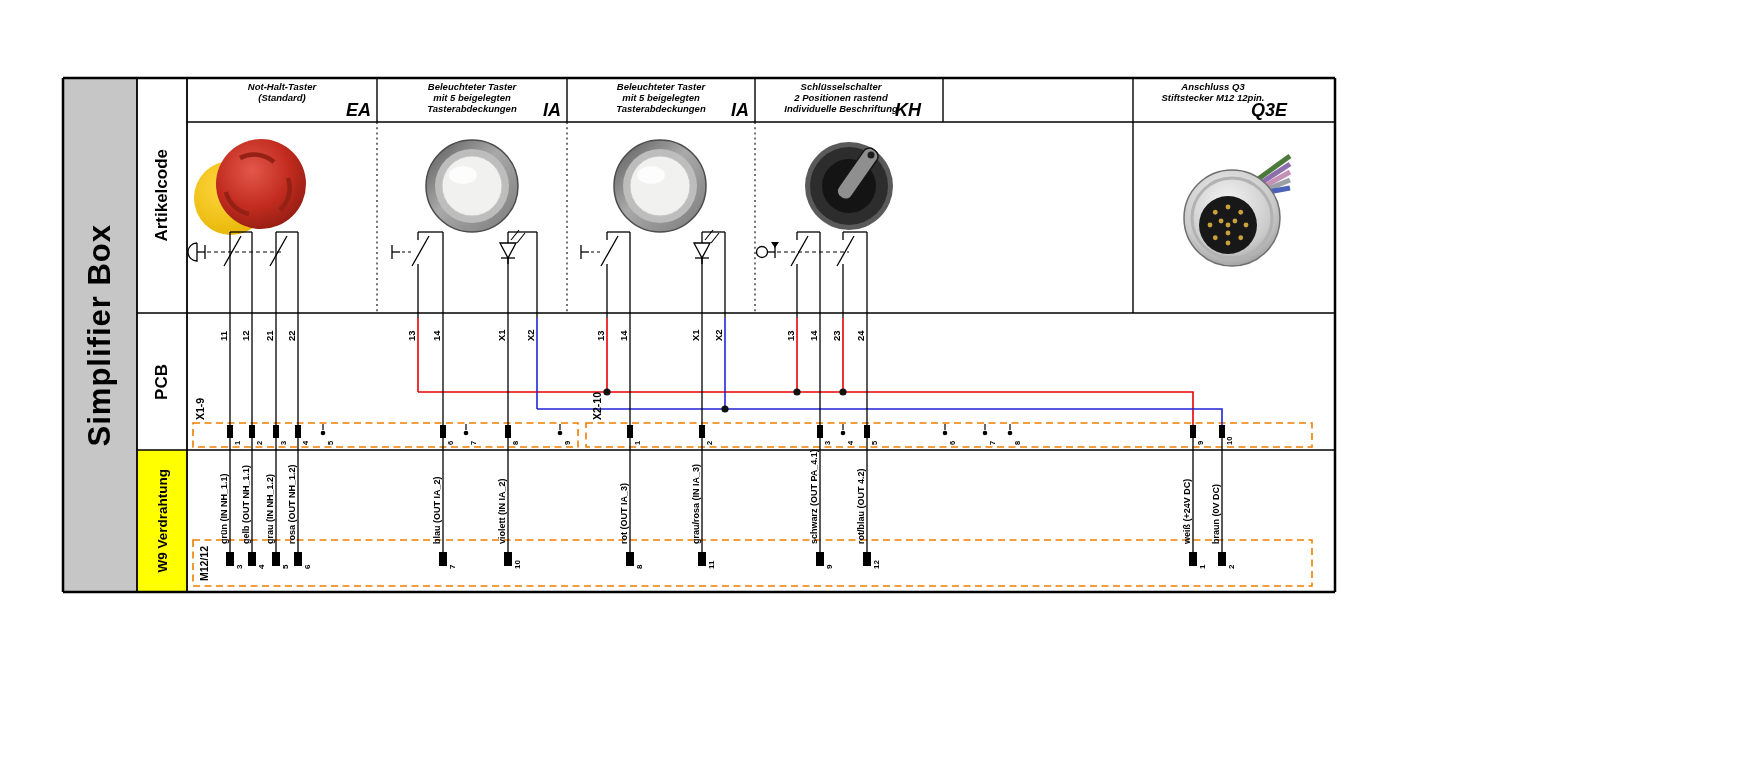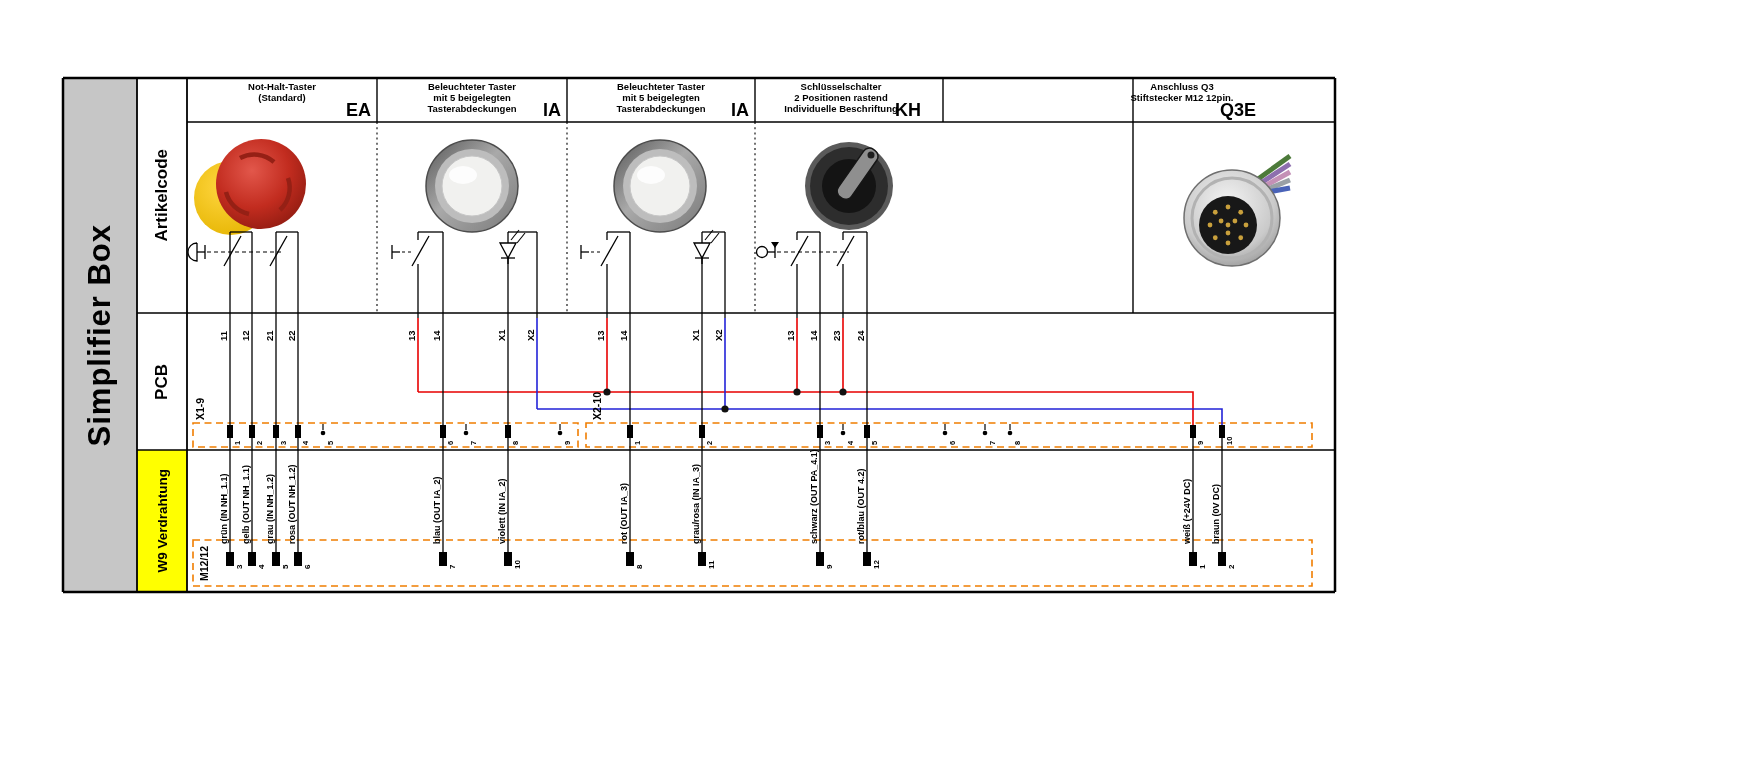--- a/index.html
+++ b/index.html
@@ -6,7 +6,7 @@
   #stage{position:relative;width:1755px;height:768px;font-family:"Liberation Sans",sans-serif;}
   #schematic{position:absolute;left:0;top:0;}
   svg text{font-family:"Liberation Sans",sans-serif;}
-  .hcell{position:absolute;top:79px;height:42px;}
+  .hcell{position:absolute;top:79px;height:42px;font-style:italic;}
   .colname{font-size:9.5px;line-height:10.8px;font-weight:bold;text-align:center;white-space:pre-line;padding-top:3px;color:#000;}
   .colcode{position:absolute;right:6px;bottom:0px;font-size:18px;font-weight:bold;color:#000;}
   .vwrap{position:absolute;display:flex;align-items:center;justify-content:center;}

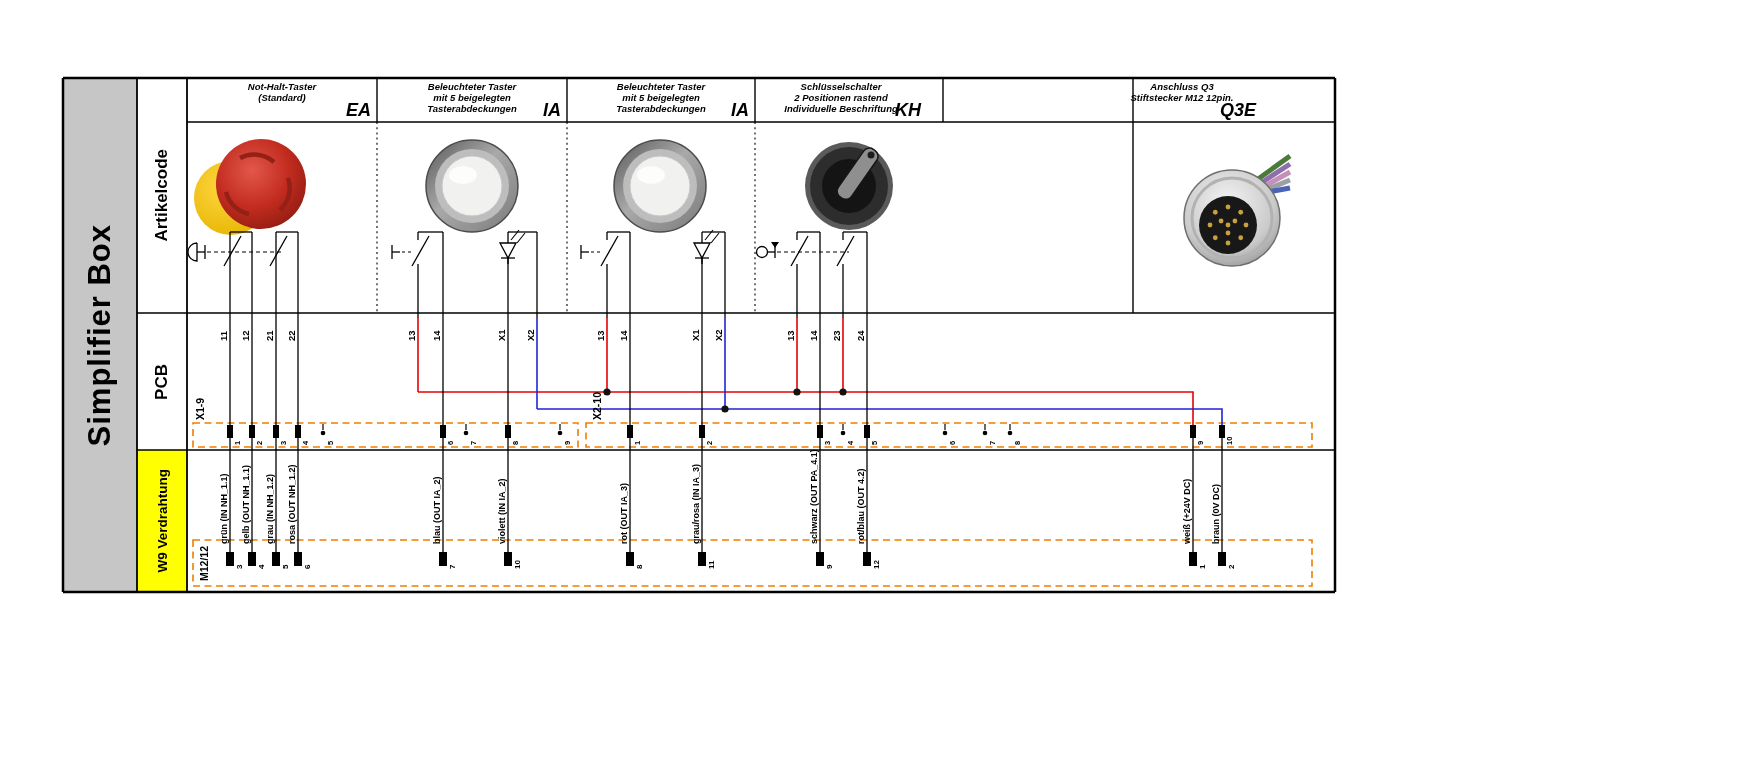--- a/index.html
+++ b/index.html
@@ -359,7 +359,7 @@
     <div class="colname"></div>
     <span class="colcode"></span>
   </div>
-  <div class="hcell" style="left:1102px;width:160px;">
+  <div class="hcell" style="left:1133px;width:160px;">
     <div class="colname">Anschluss Q3
 Stiftstecker M12 12pin.</div>
     <span class="colcode">Q3E</span>

